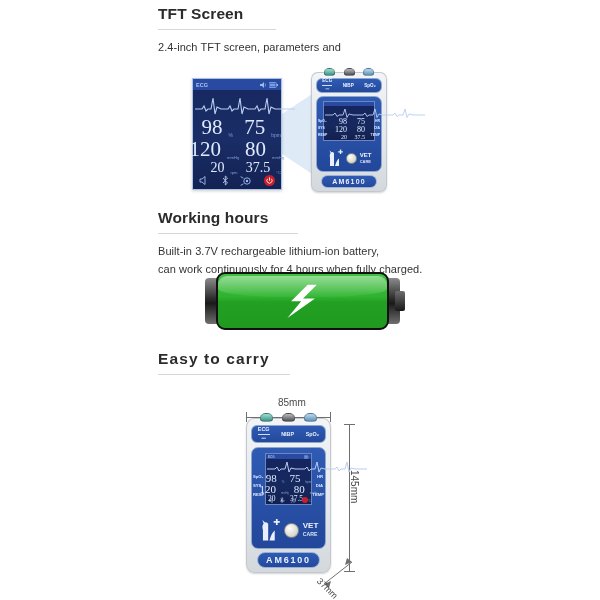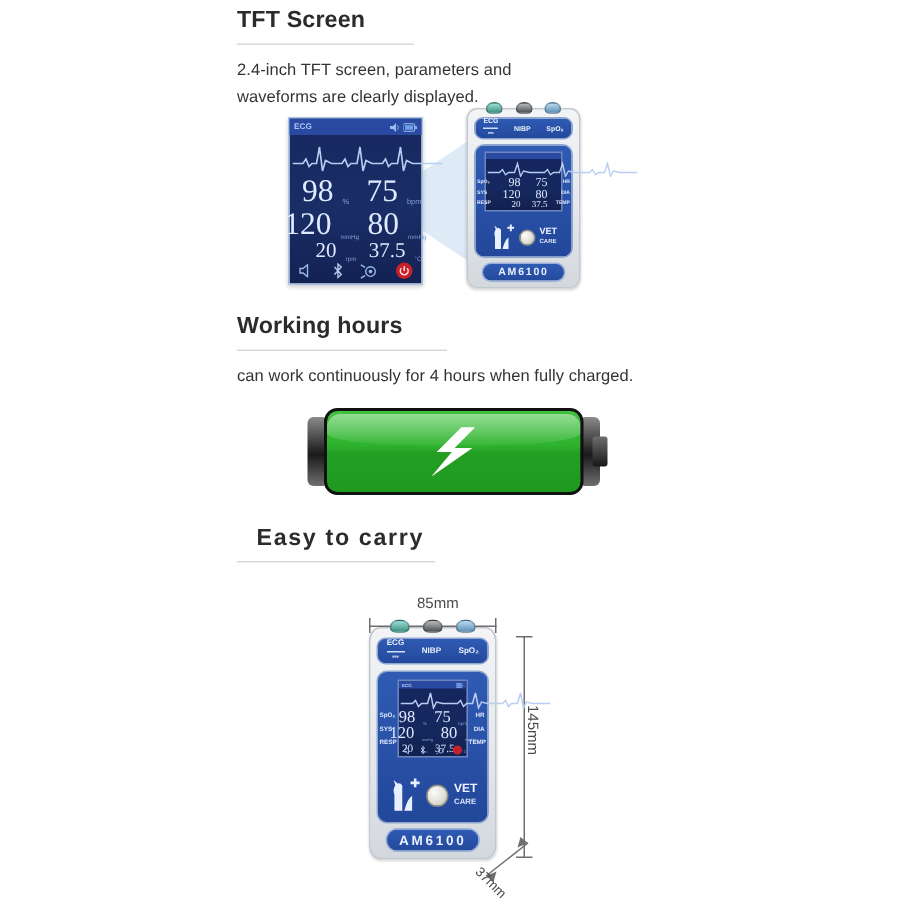--- a/index.html
+++ b/index.html
@@ -163,7 +163,6 @@
     <div class="sec-rule"></div>
     <div class="sec-body">
       <div>2.4-inch TFT screen, parameters and</div>
-      <div>waveforms are clearly displayed.</div>
     </div>
   </div>
 

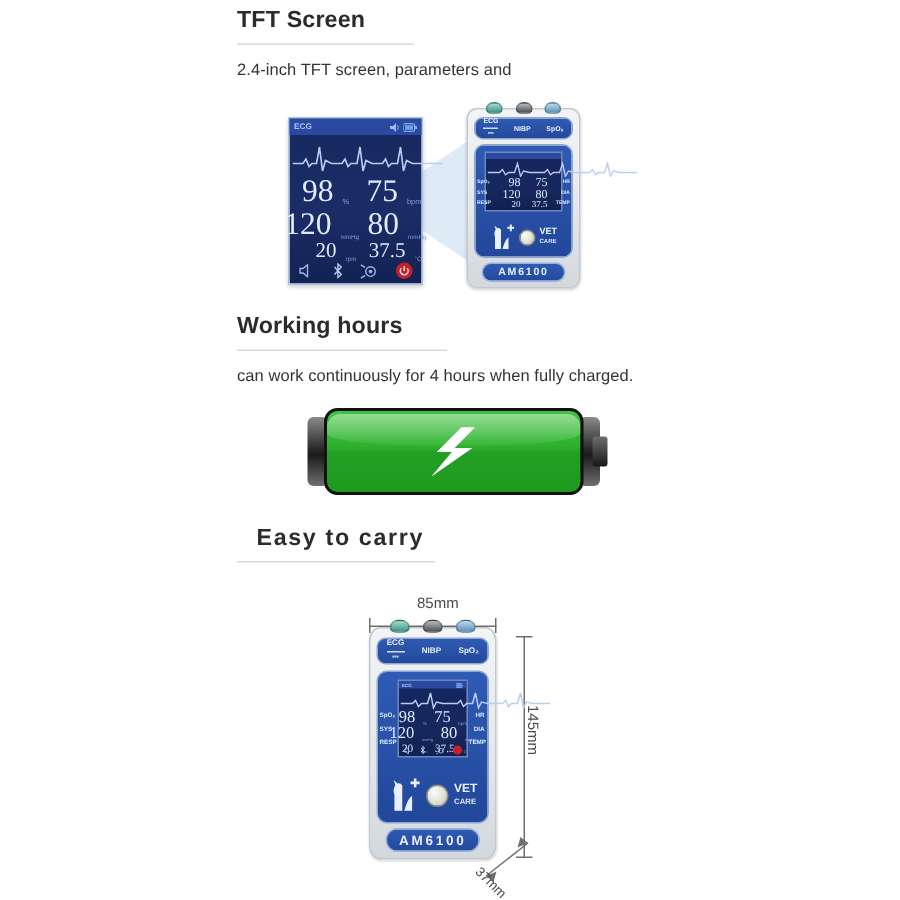--- a/index.html
+++ b/index.html
@@ -300,6 +300,7 @@
     <div class="sec-title">Working hours</div>
     <div class="sec-rule" style="width:140px;"></div>
     <div class="sec-body">
+      <div>Built-in 3.7V rechargeable lithium-ion battery,</div>
       <div>can work continuously for 4 hours when fully charged.</div>
     </div>
   </div>

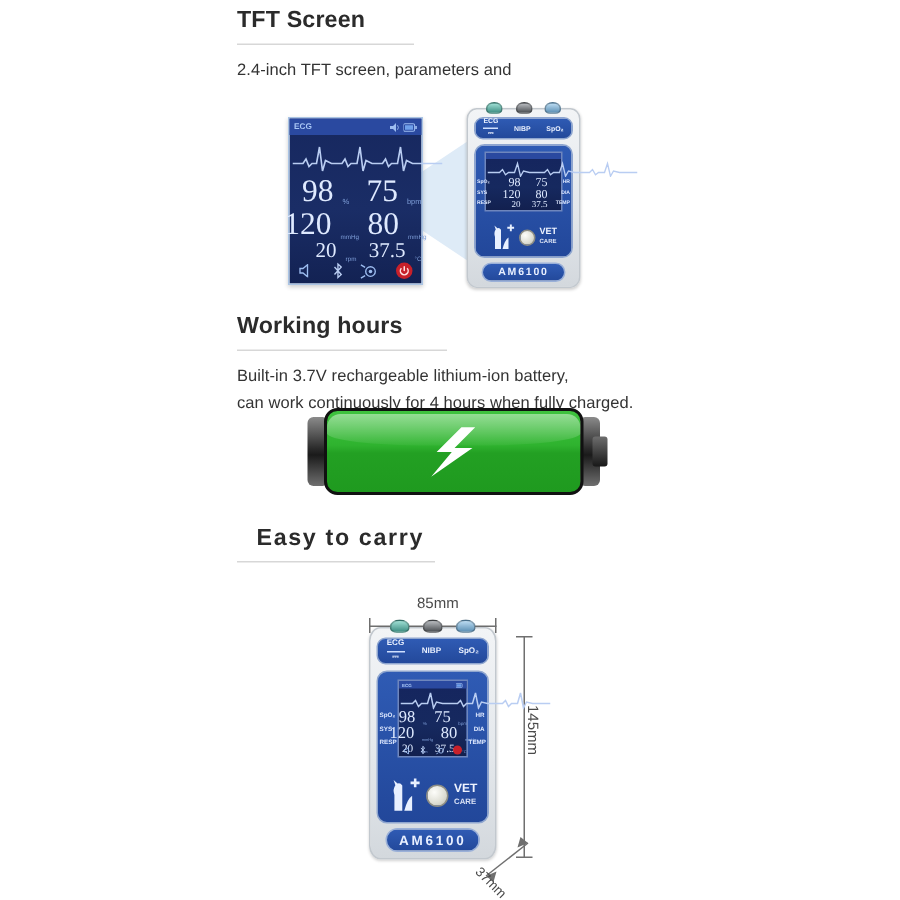--- a/index.html
+++ b/index.html
@@ -17,7 +17,7 @@
     font-size: 15.5px; font-weight: bold; color: #2b2b2b;
     letter-spacing: 0.1px; line-height: 1.1;
   }
-  .sec-title.spaced { letter-spacing: 1.1px; margin-left: 13px; }
+  .sec-title.spaced { letter-spacing: 1.1px; }
   .sec-rule {
     width: 118px; height: 1px; background: #d7d7d7;
     margin-top: 7px;

